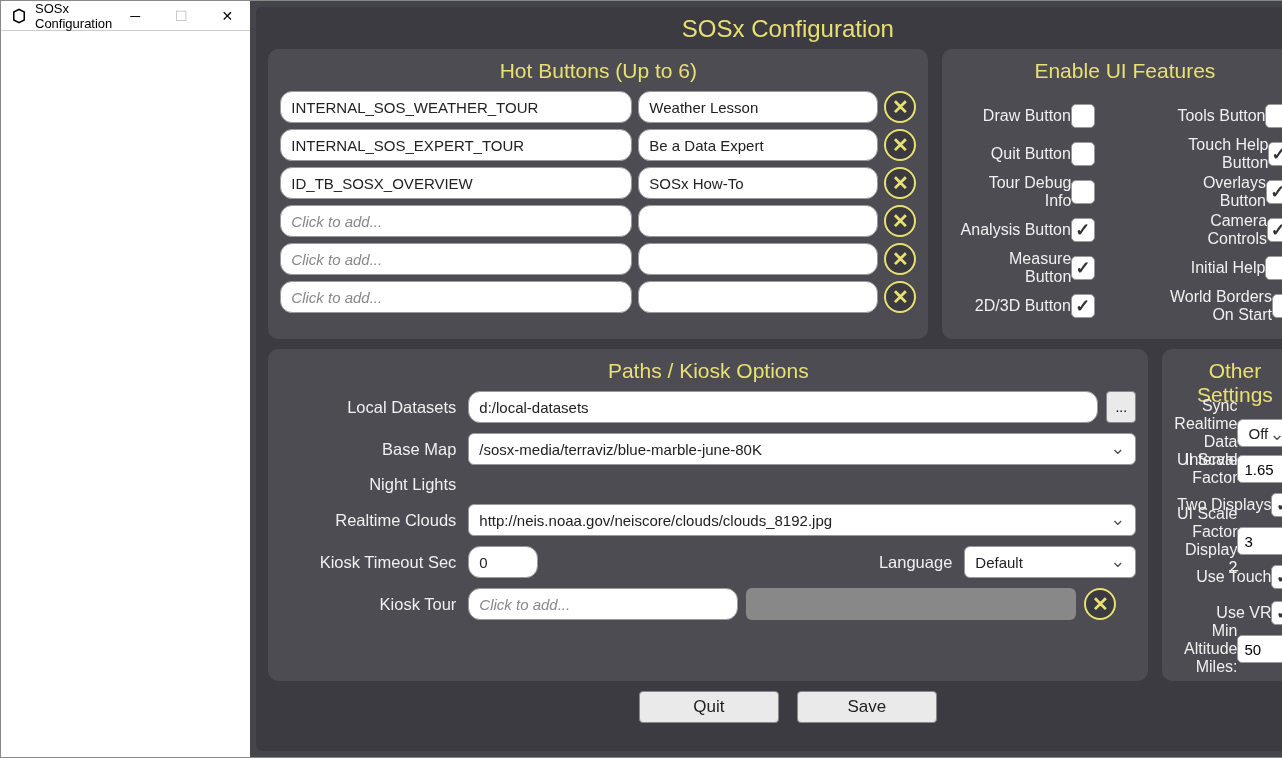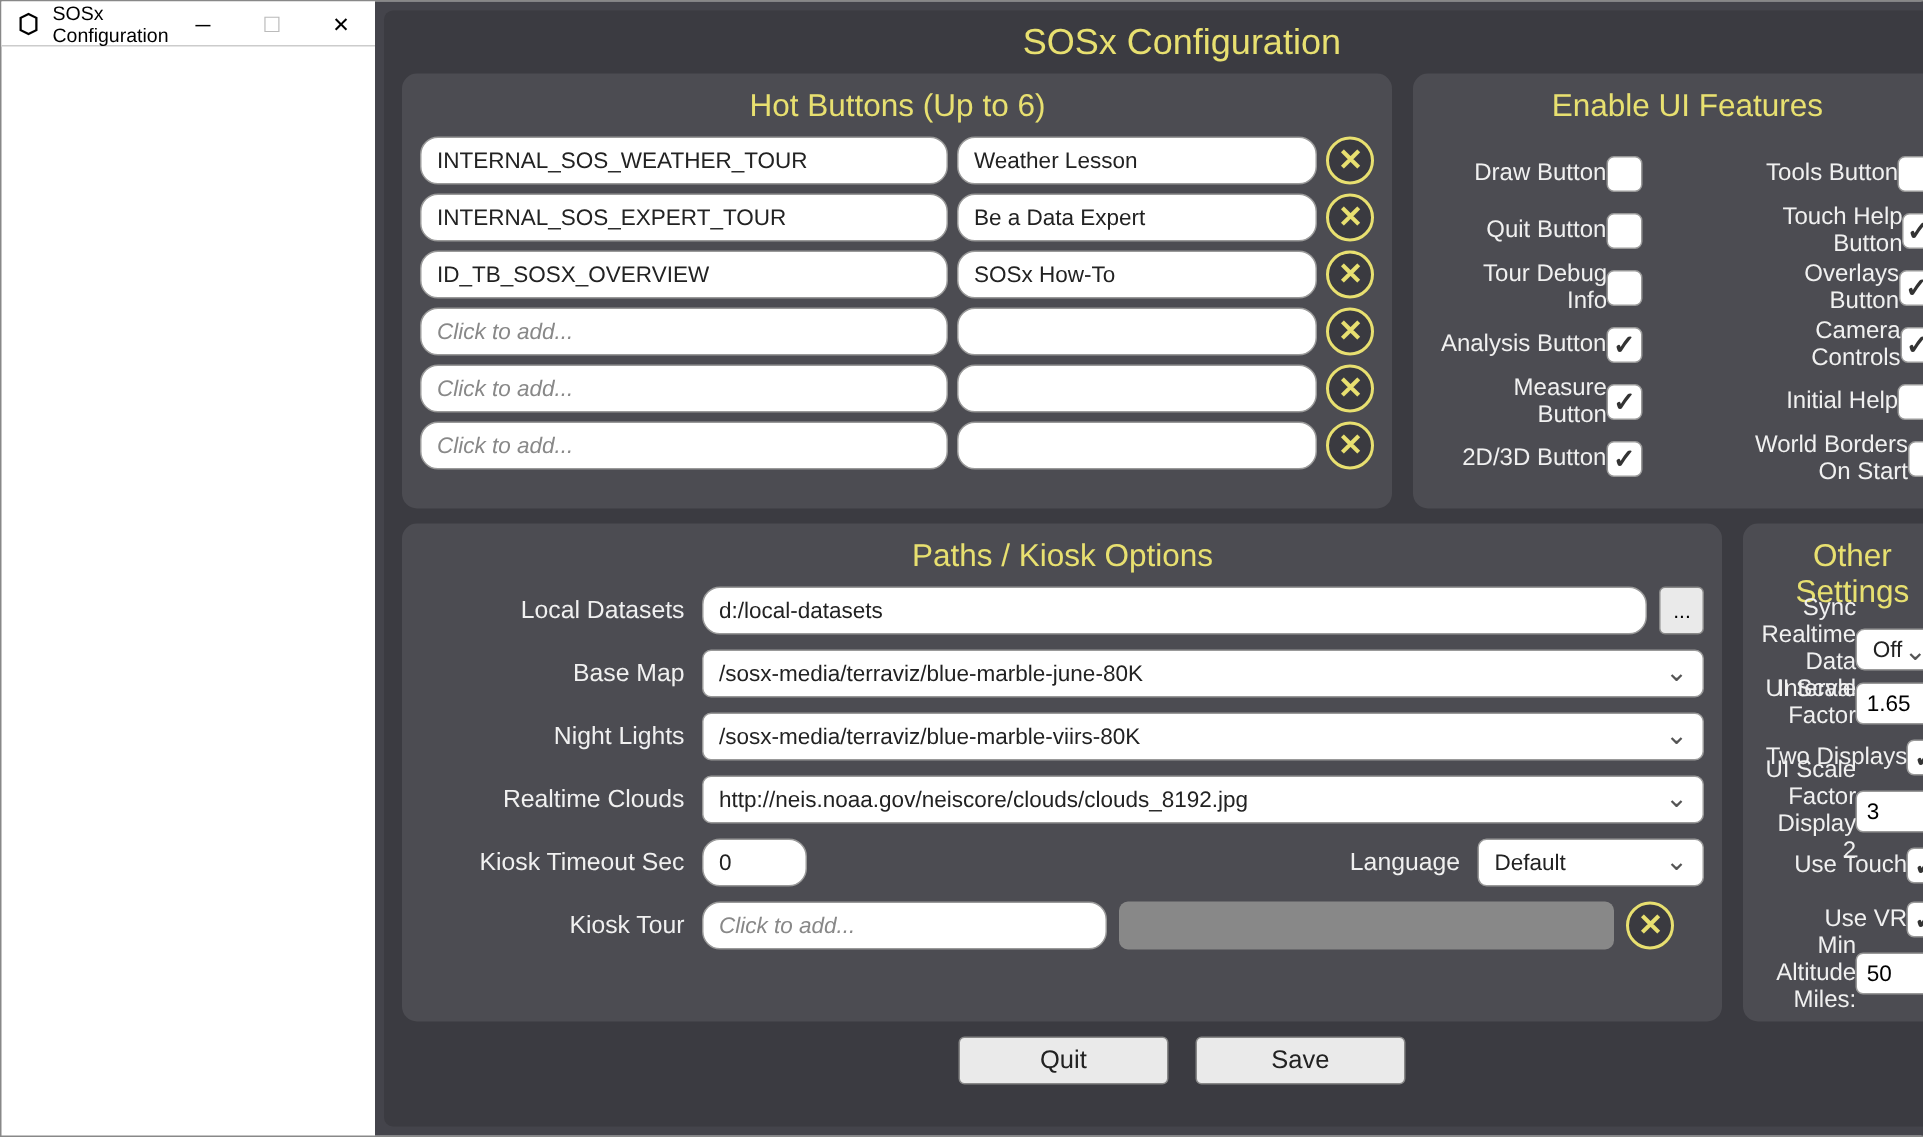--- a/index.html
+++ b/index.html
@@ -387,9 +387,6 @@
 
           <div class="path-row">
             <div class="plabel">Night Lights</div>
-            <div class="select path-input">
-                <span>/sosx-media/terraviz/blue-marble-viirs-80K</span>
-              </div>
           </div>
 
           <div class="path-row">

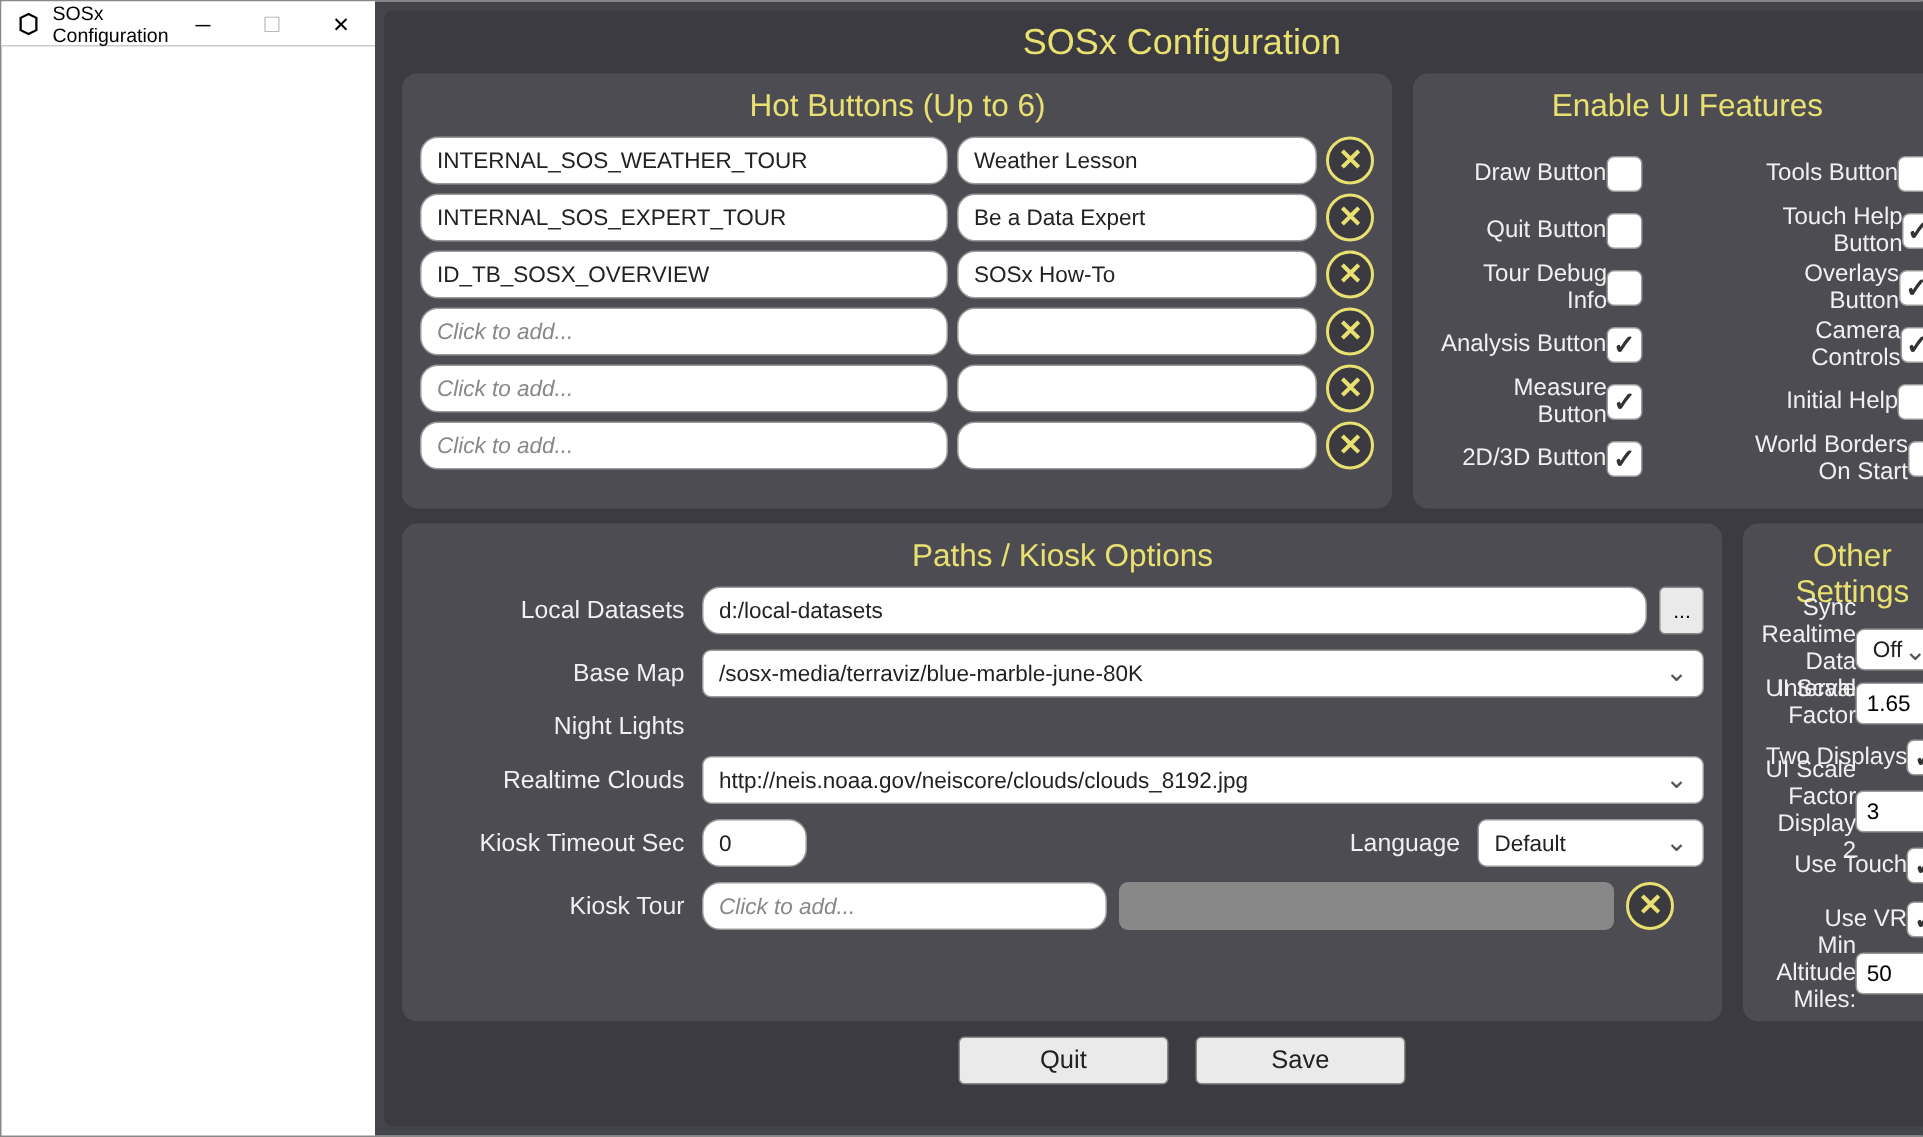--- a/index.html
+++ b/index.html
@@ -400,7 +400,7 @@
             <div class="plabel">Kiosk Timeout Sec</div>
             <input class="input short-input" value="0" style="">
             <div class="lang-label">Language</div>
-            <div class="select" style="width:151px;">
+            <div class="select" style="width:172px;">
                 <span>Default</span>
               </div>
           </div>

